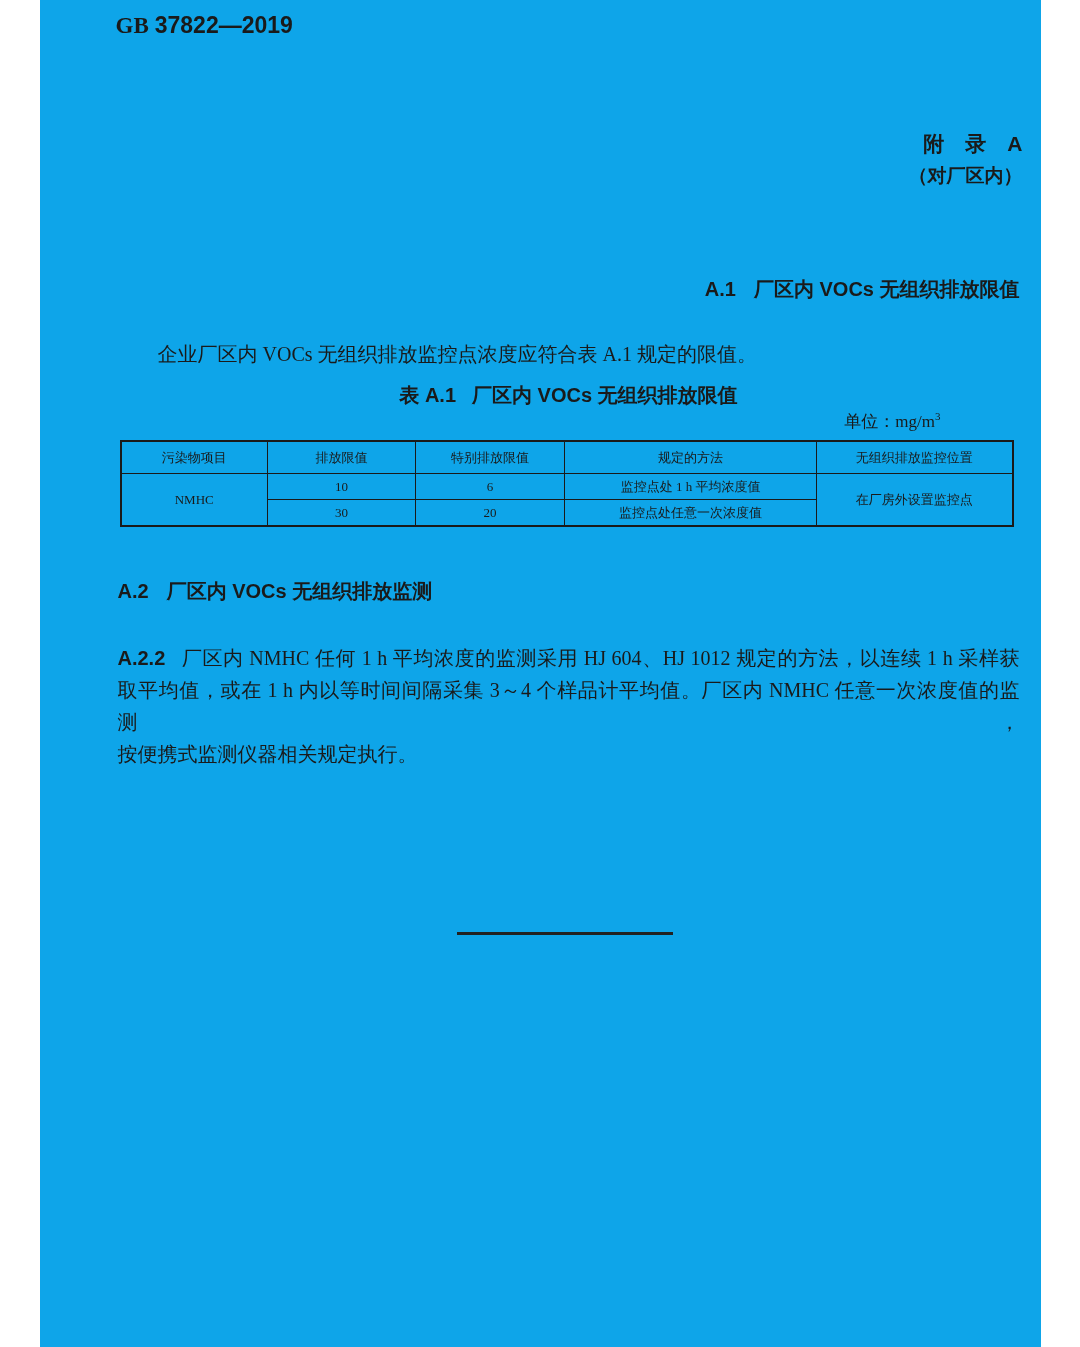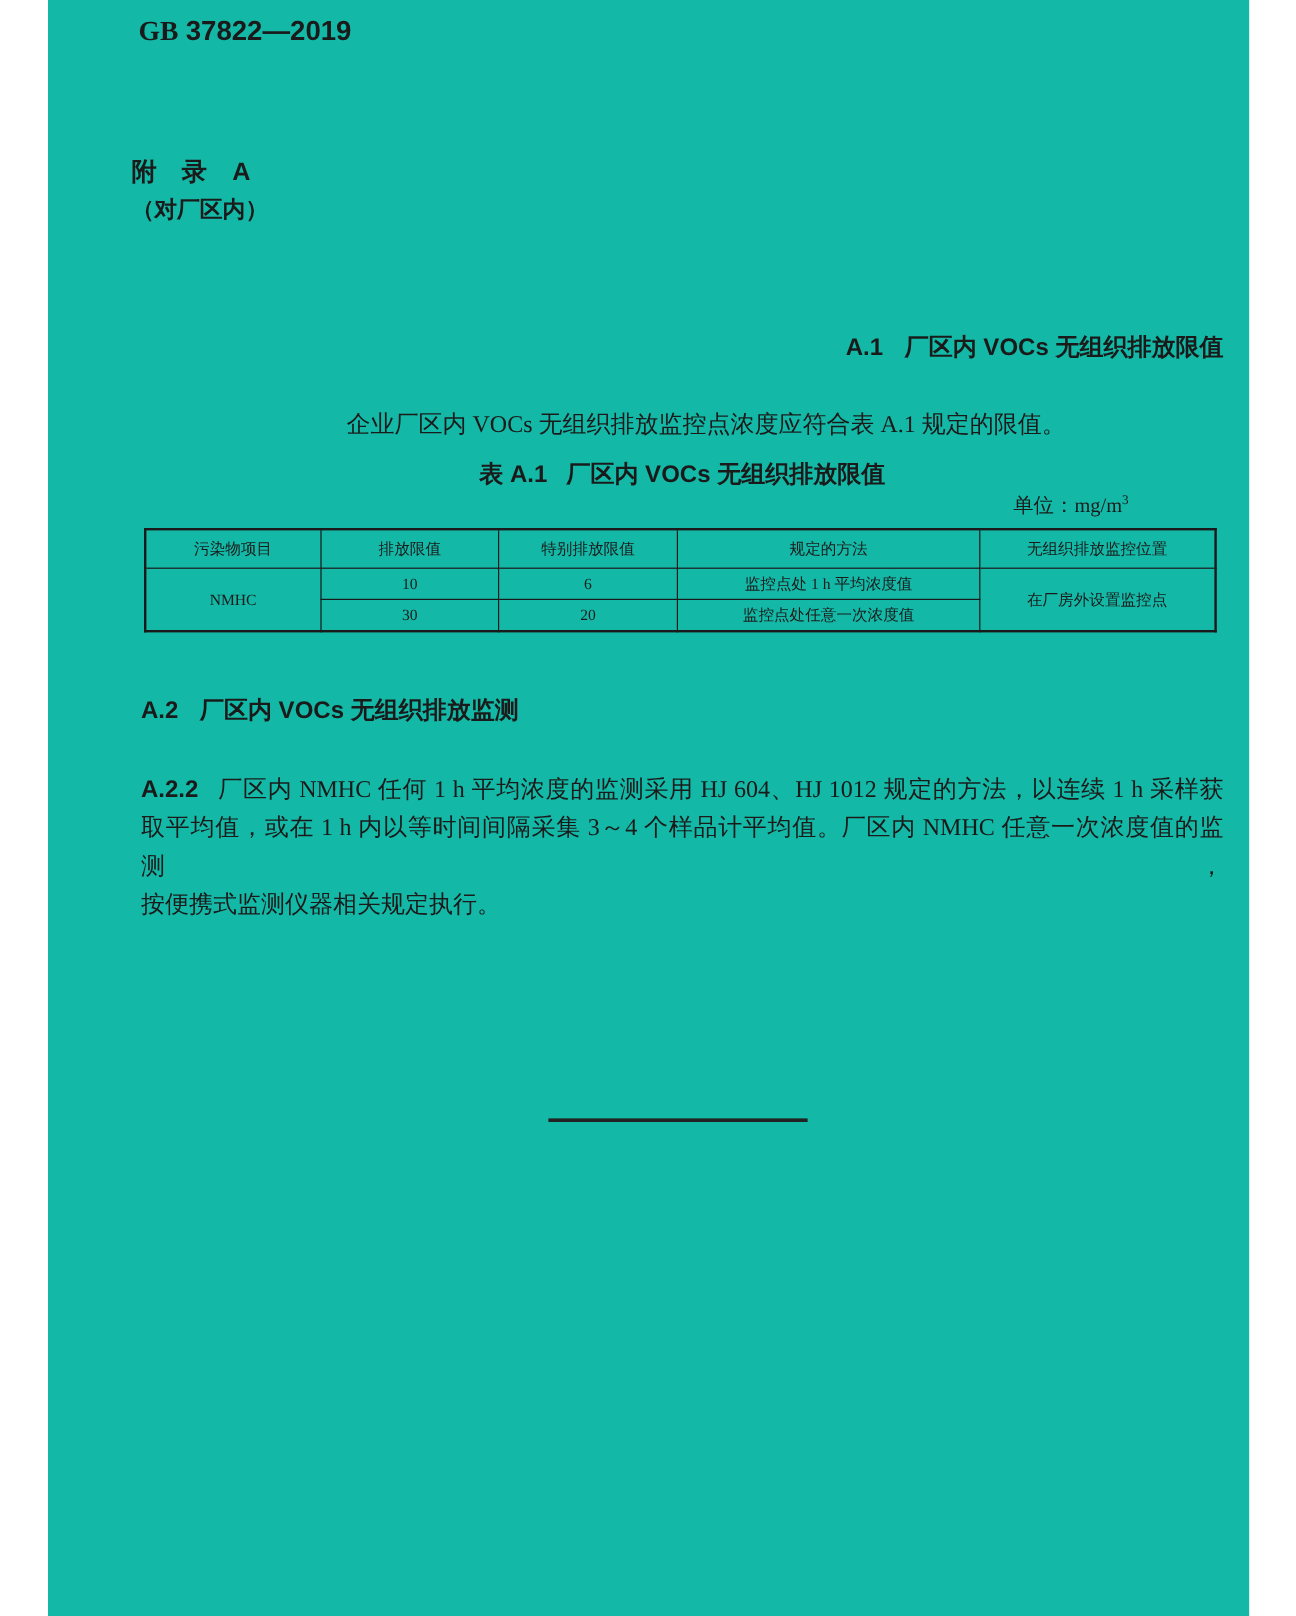--- a/index.html
+++ b/index.html
@@ -12,7 +12,7 @@
     width: 1001px;
     height: 1347px;
     margin: 0 auto;
-    background: #14b8a6;
+    background: #0ea5e9;
     color: #1a1a1a;
     font-family: "Liberation Serif", "DejaVu Serif", serif;
     overflow: hidden;

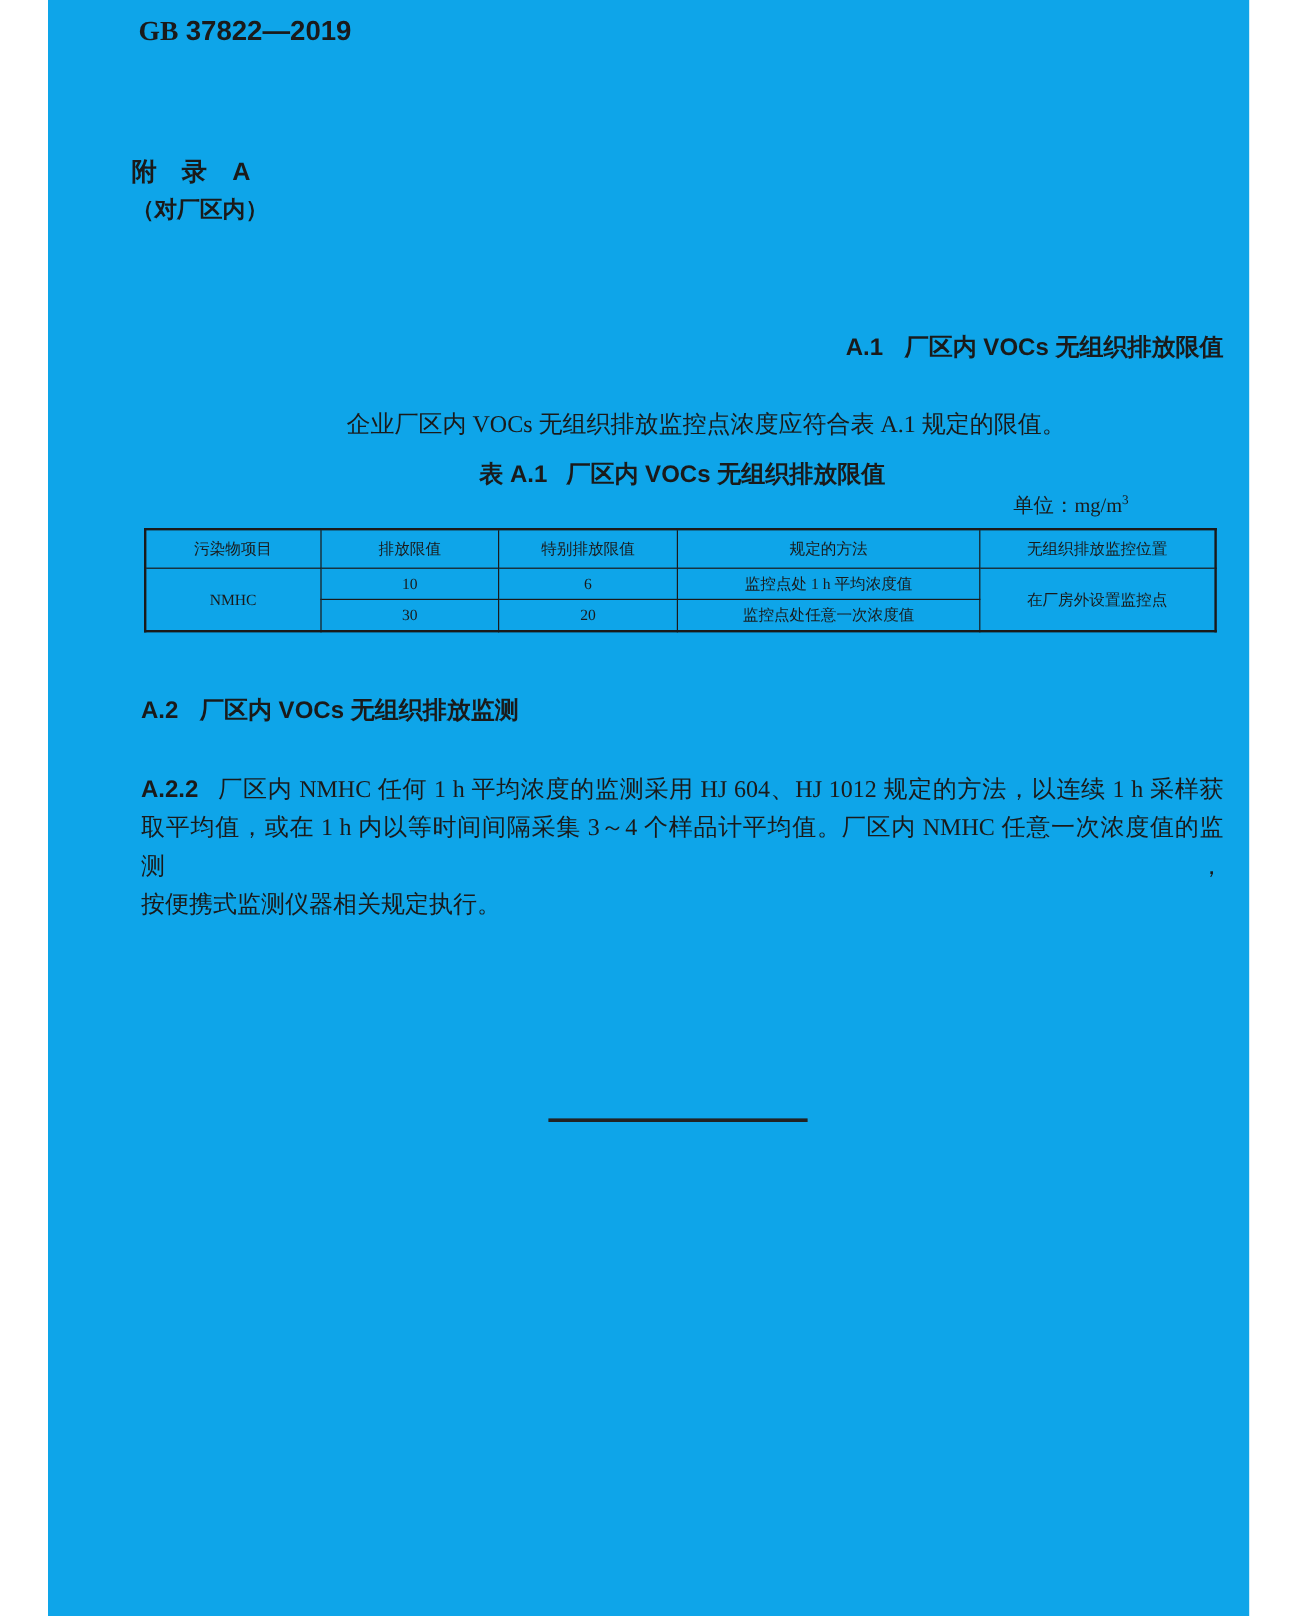--- a/index.html
+++ b/index.html
@@ -38,9 +38,9 @@
   .appendix-head {
     position: absolute;
     top: 128px;
-    left: 70px;
-    width: 902px;
-    text-align: left;
+    left: 81px;
+    width: 902px;
+    text-align: right;
     font-family: "Liberation Sans", "DejaVu Sans", sans-serif;
     font-weight: bold;
   }

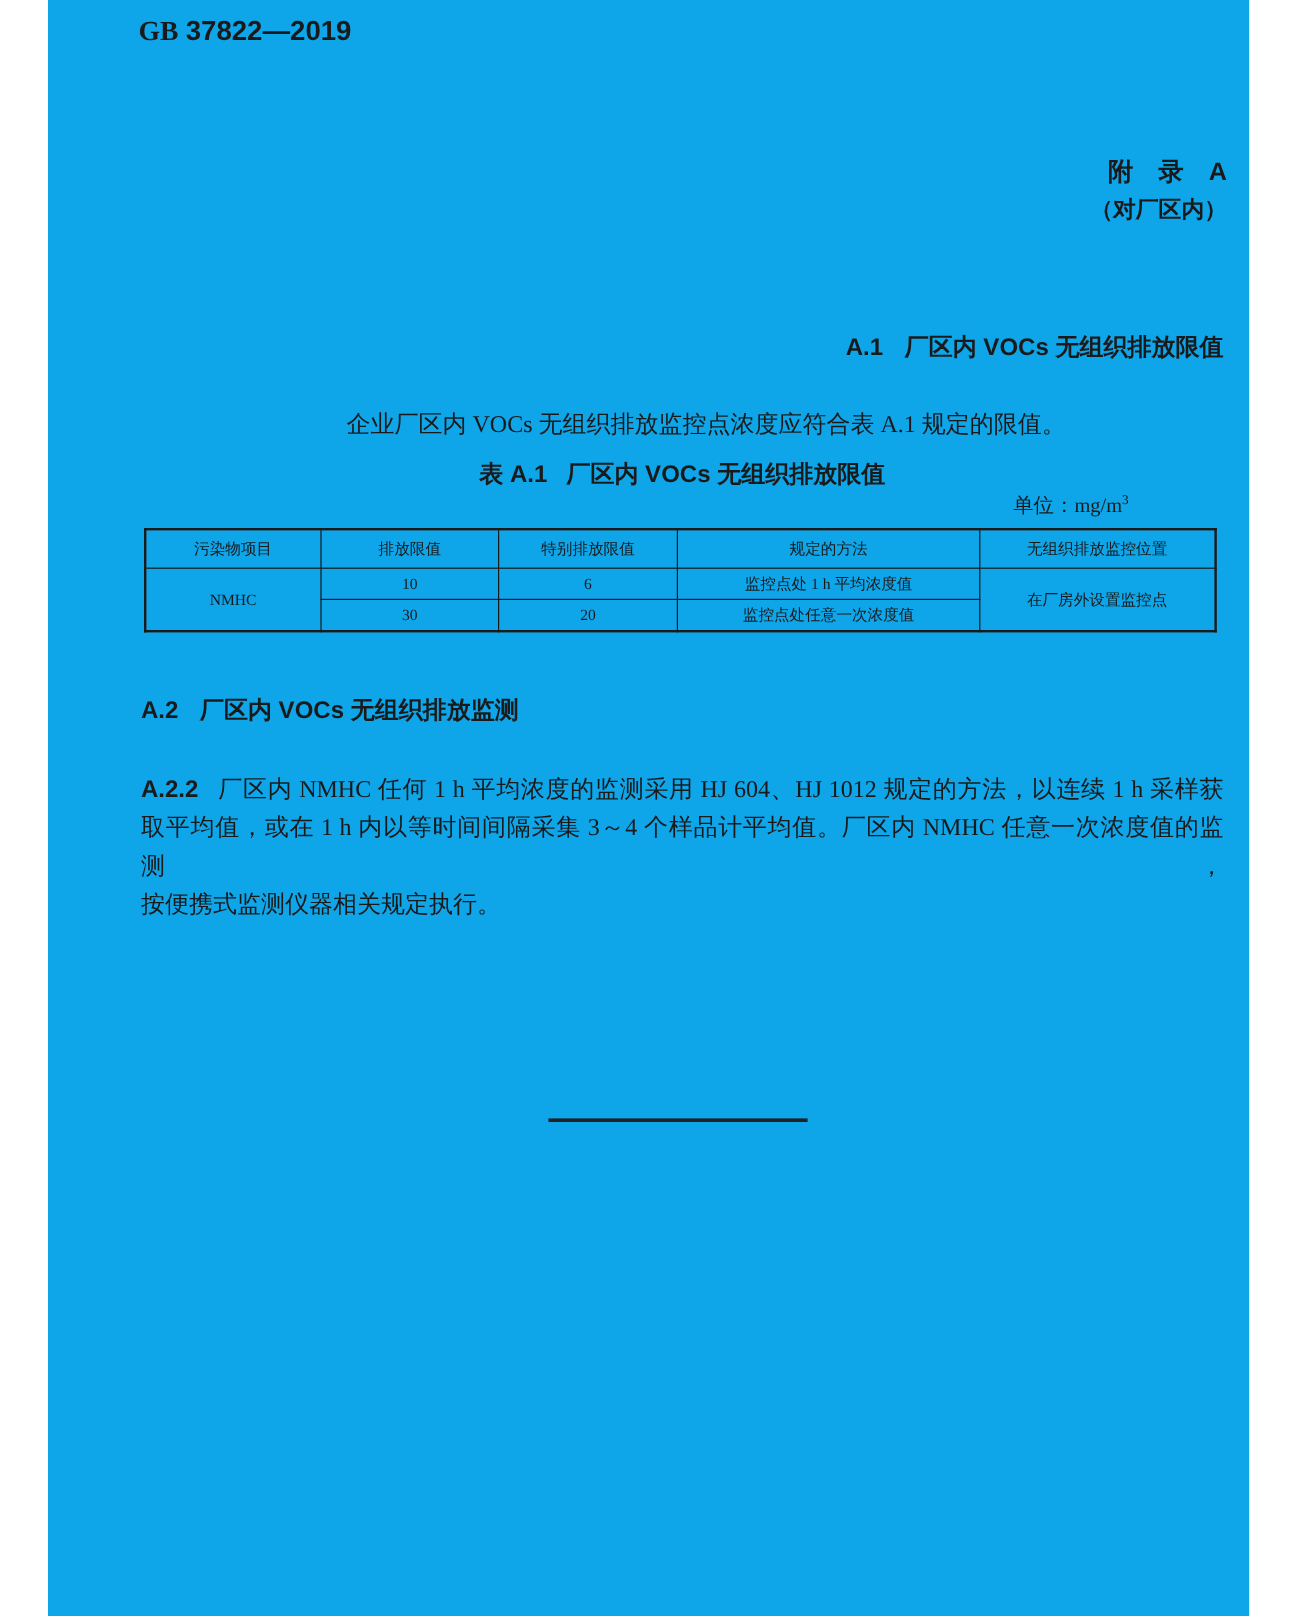--- a/index.html
+++ b/index.html
@@ -68,7 +68,7 @@
     font-size: 20px;
     line-height: 32px;
   }
-  #a1-para { top: 338px; text-indent: 2em; text-align: center; }
+  #a1-para { top: 338px; text-indent: 2em; }
   #a2-clauses { top: 642px; }
   .clause { margin: 0; }
   .clause .line {

